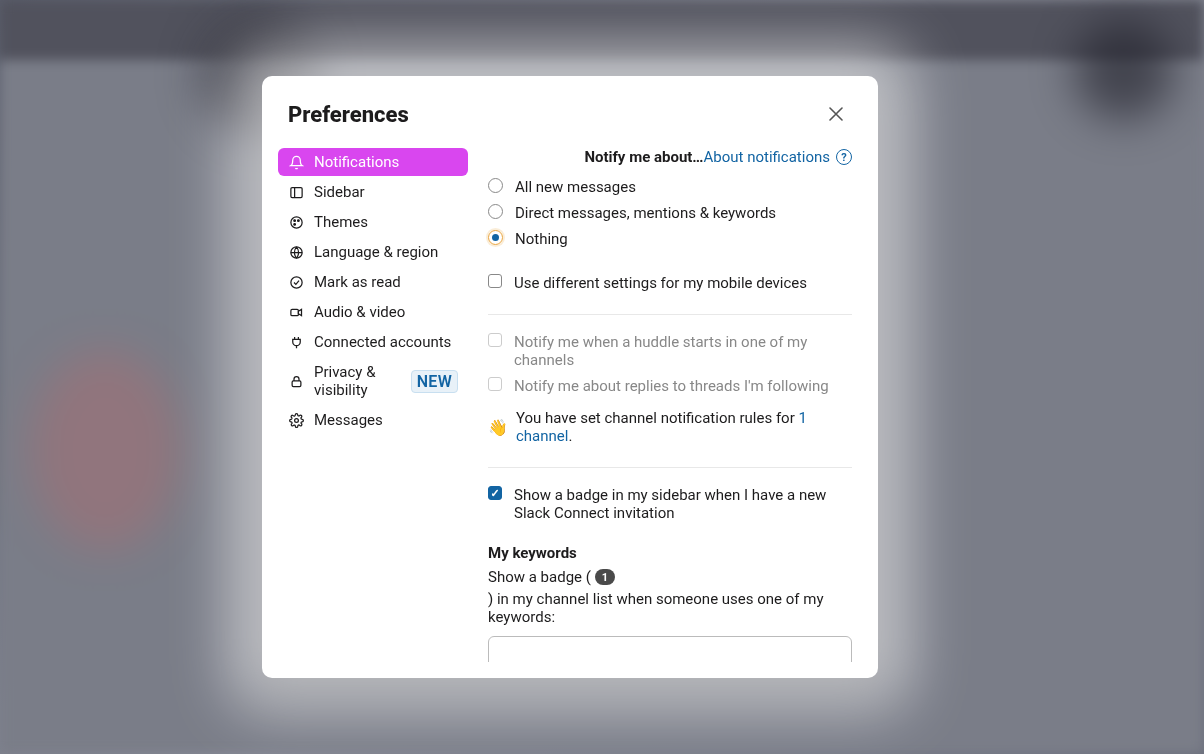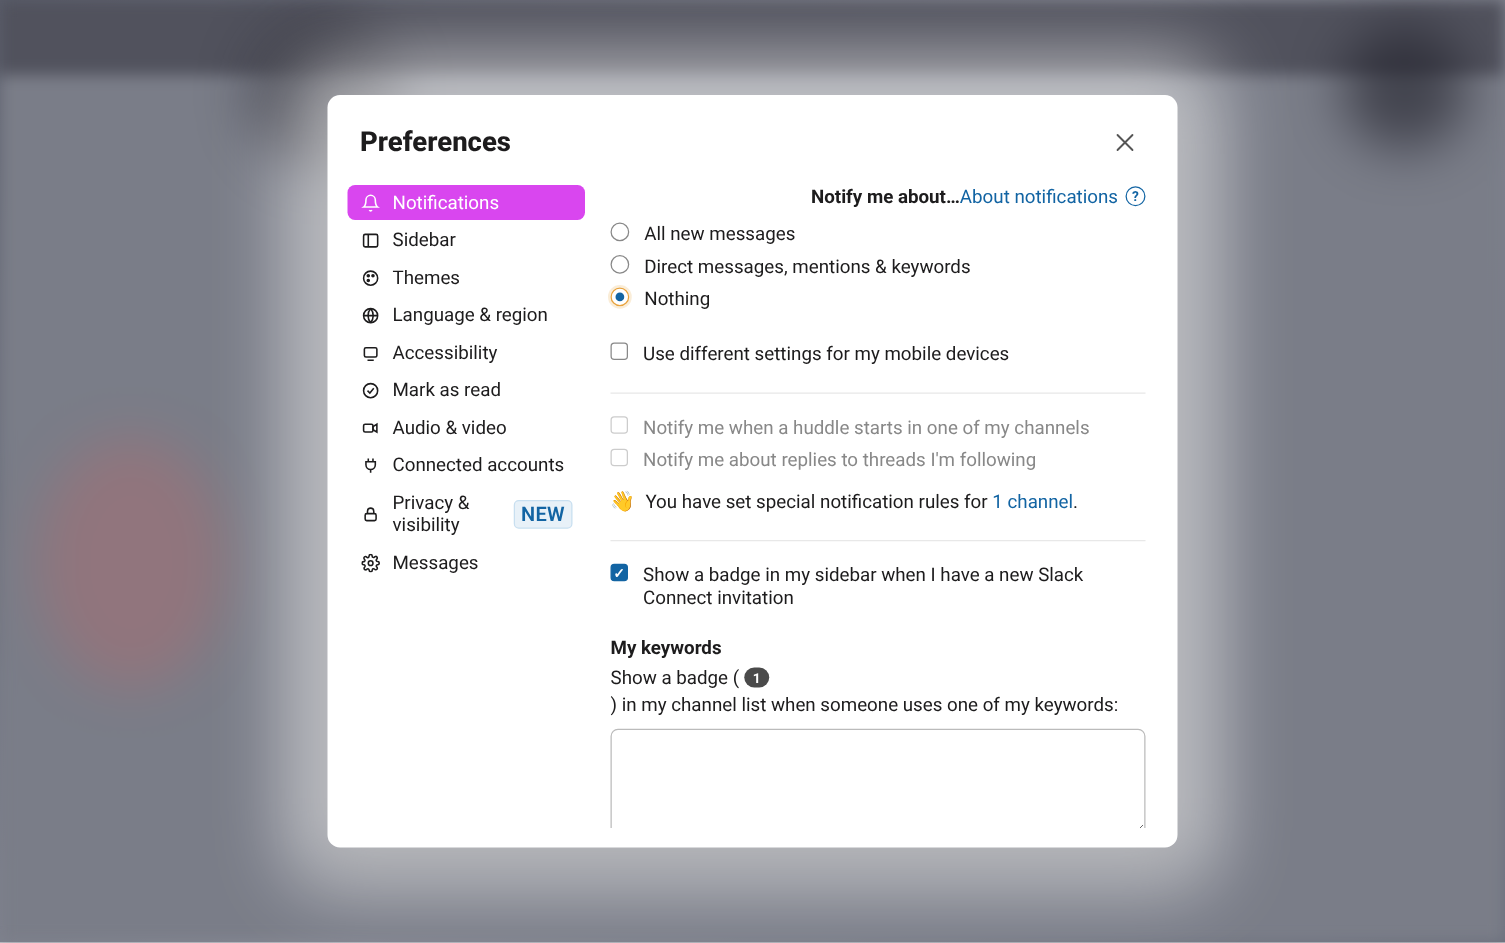--- a/index.html
+++ b/index.html
@@ -34,7 +34,7 @@
     position: absolute;
     top: 76px;
     left: 262px;
-    width: 680px;
+    width: 616px;
     height: 602px;
     background: #ffffff;
     border-radius: 10px;

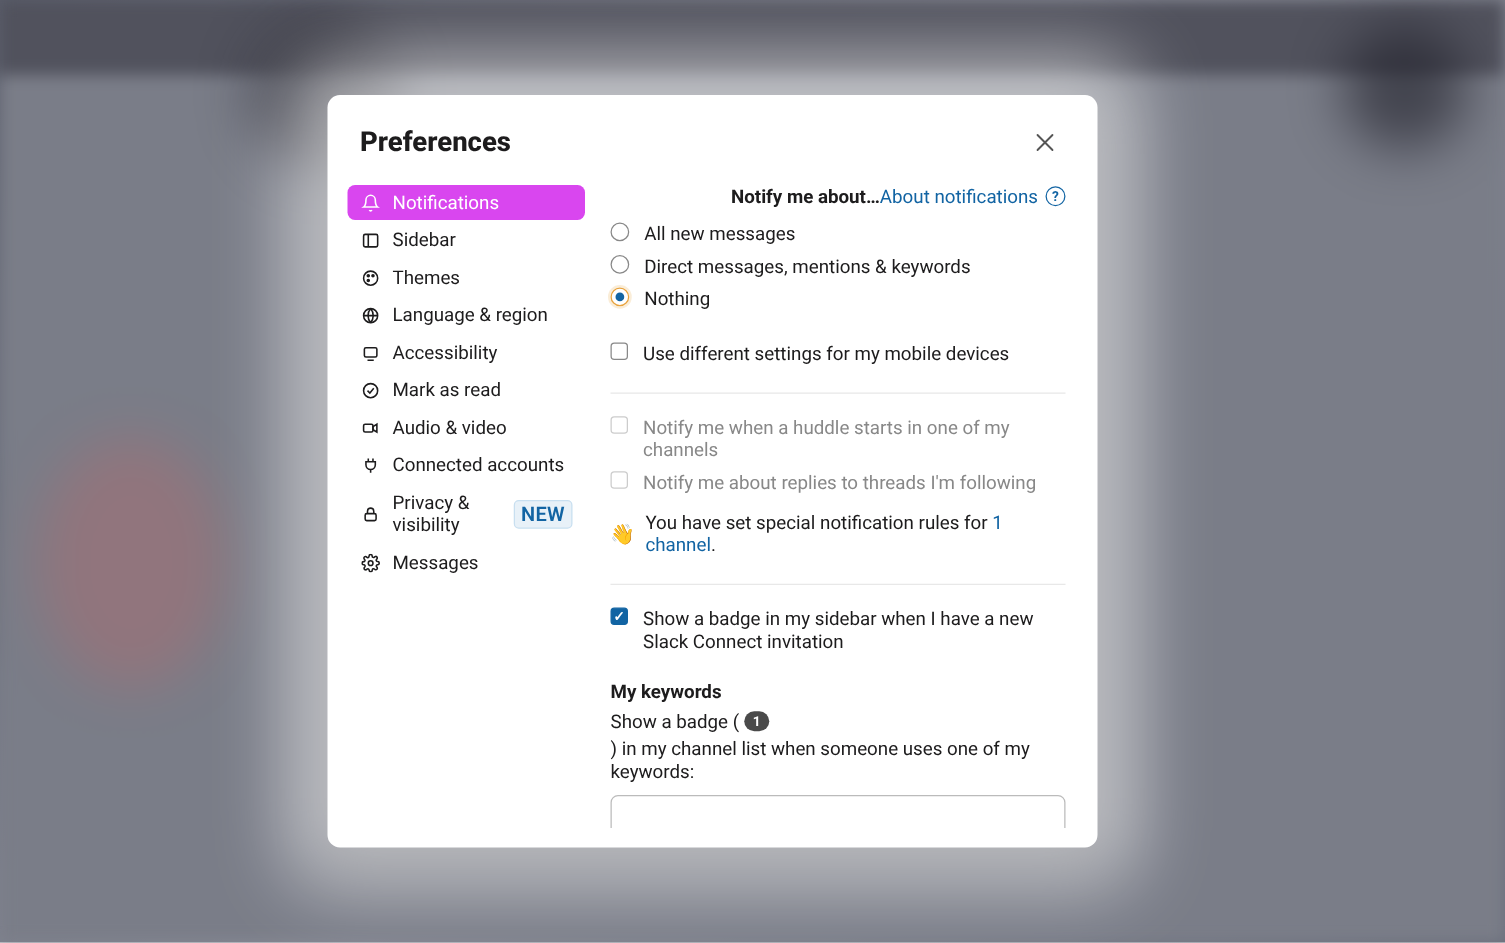--- a/index.html
+++ b/index.html
@@ -271,15 +271,6 @@
         <span>Language &amp; region</span>
       </div>
 
-      <div class="sidebar-item">
-        <span class="icon">
-          <svg width="15" height="15" viewBox="0 0 24 24" fill="none" stroke="currentColor" stroke-width="2">
-              <rect x="4" y="5" width="16" height="12" rx="2"></rect>
-              <line x1="8" y1="21" x2="16" y2="21"></line>
-            </svg>
-        </span>
-        <span>Accessibility</span>
-      </div>
 
       <div class="sidebar-item">
         <span class="icon">

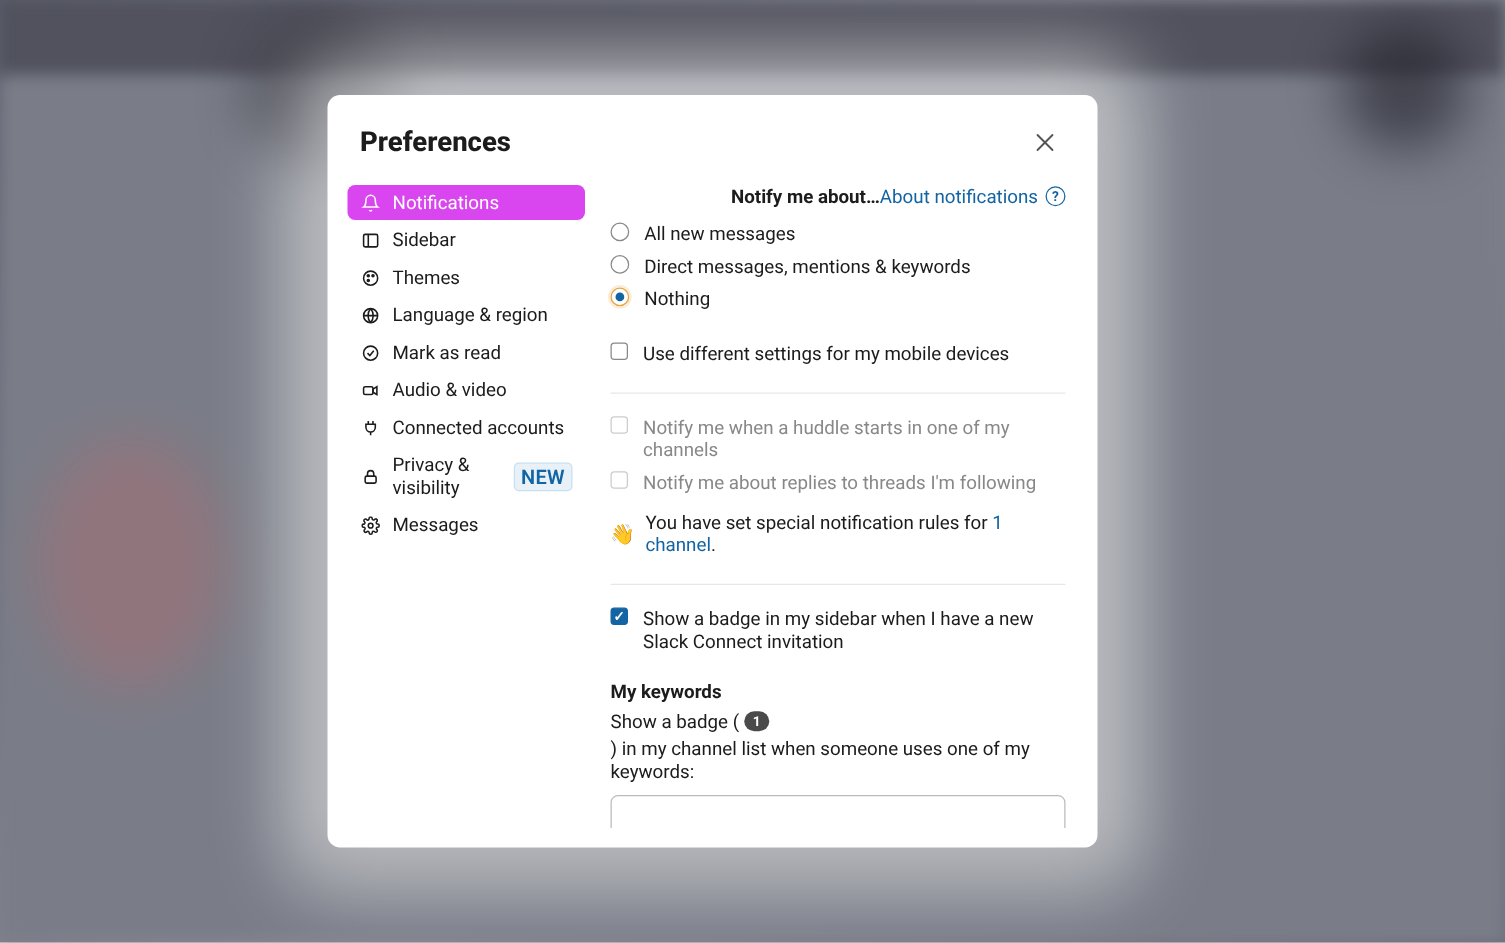--- a/index.html
+++ b/index.html
@@ -368,7 +368,7 @@
       <div class="info-line">
         <span class="wave">👋</span>
         <span>
-          <span>You have set special notification rules for </span><span class="link-inline">1 channel</span><span>.</span>
+          <span>You have set channel notification rules for </span><span class="link-inline">1 channel</span><span>.</span>
         </span>
       </div>
 

